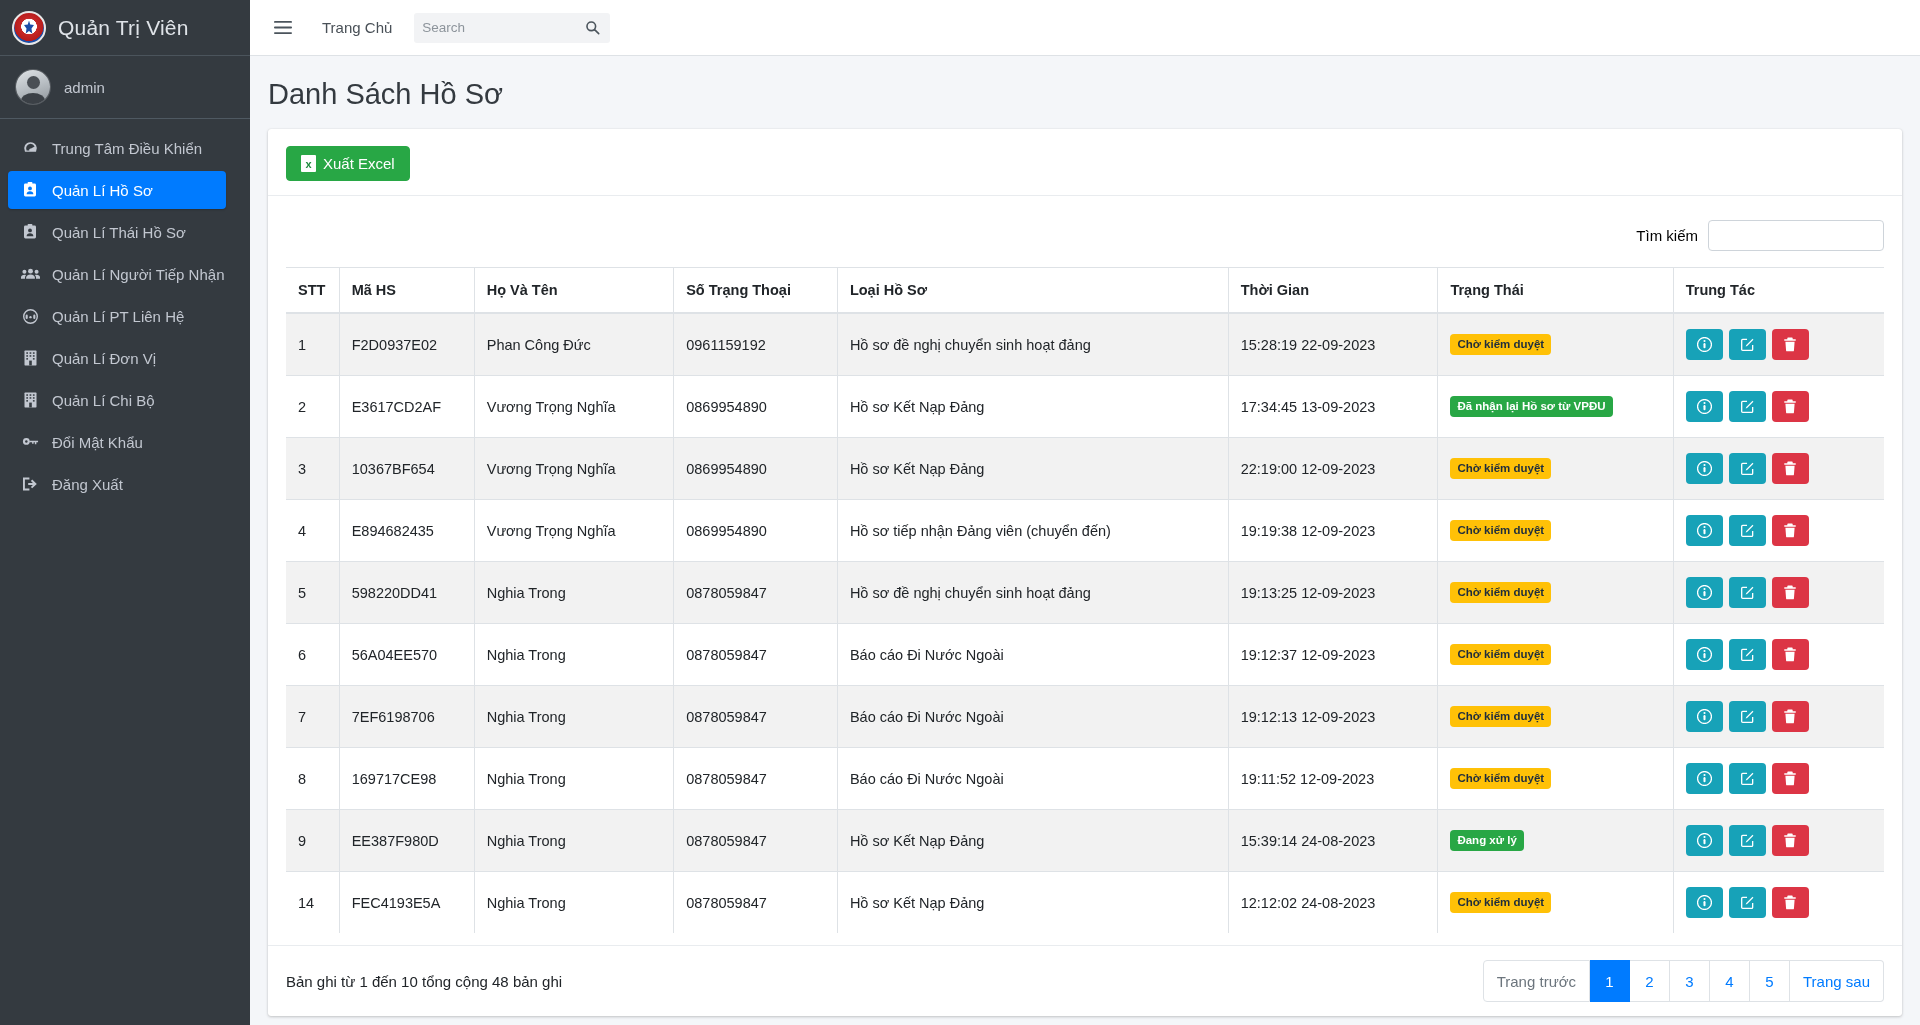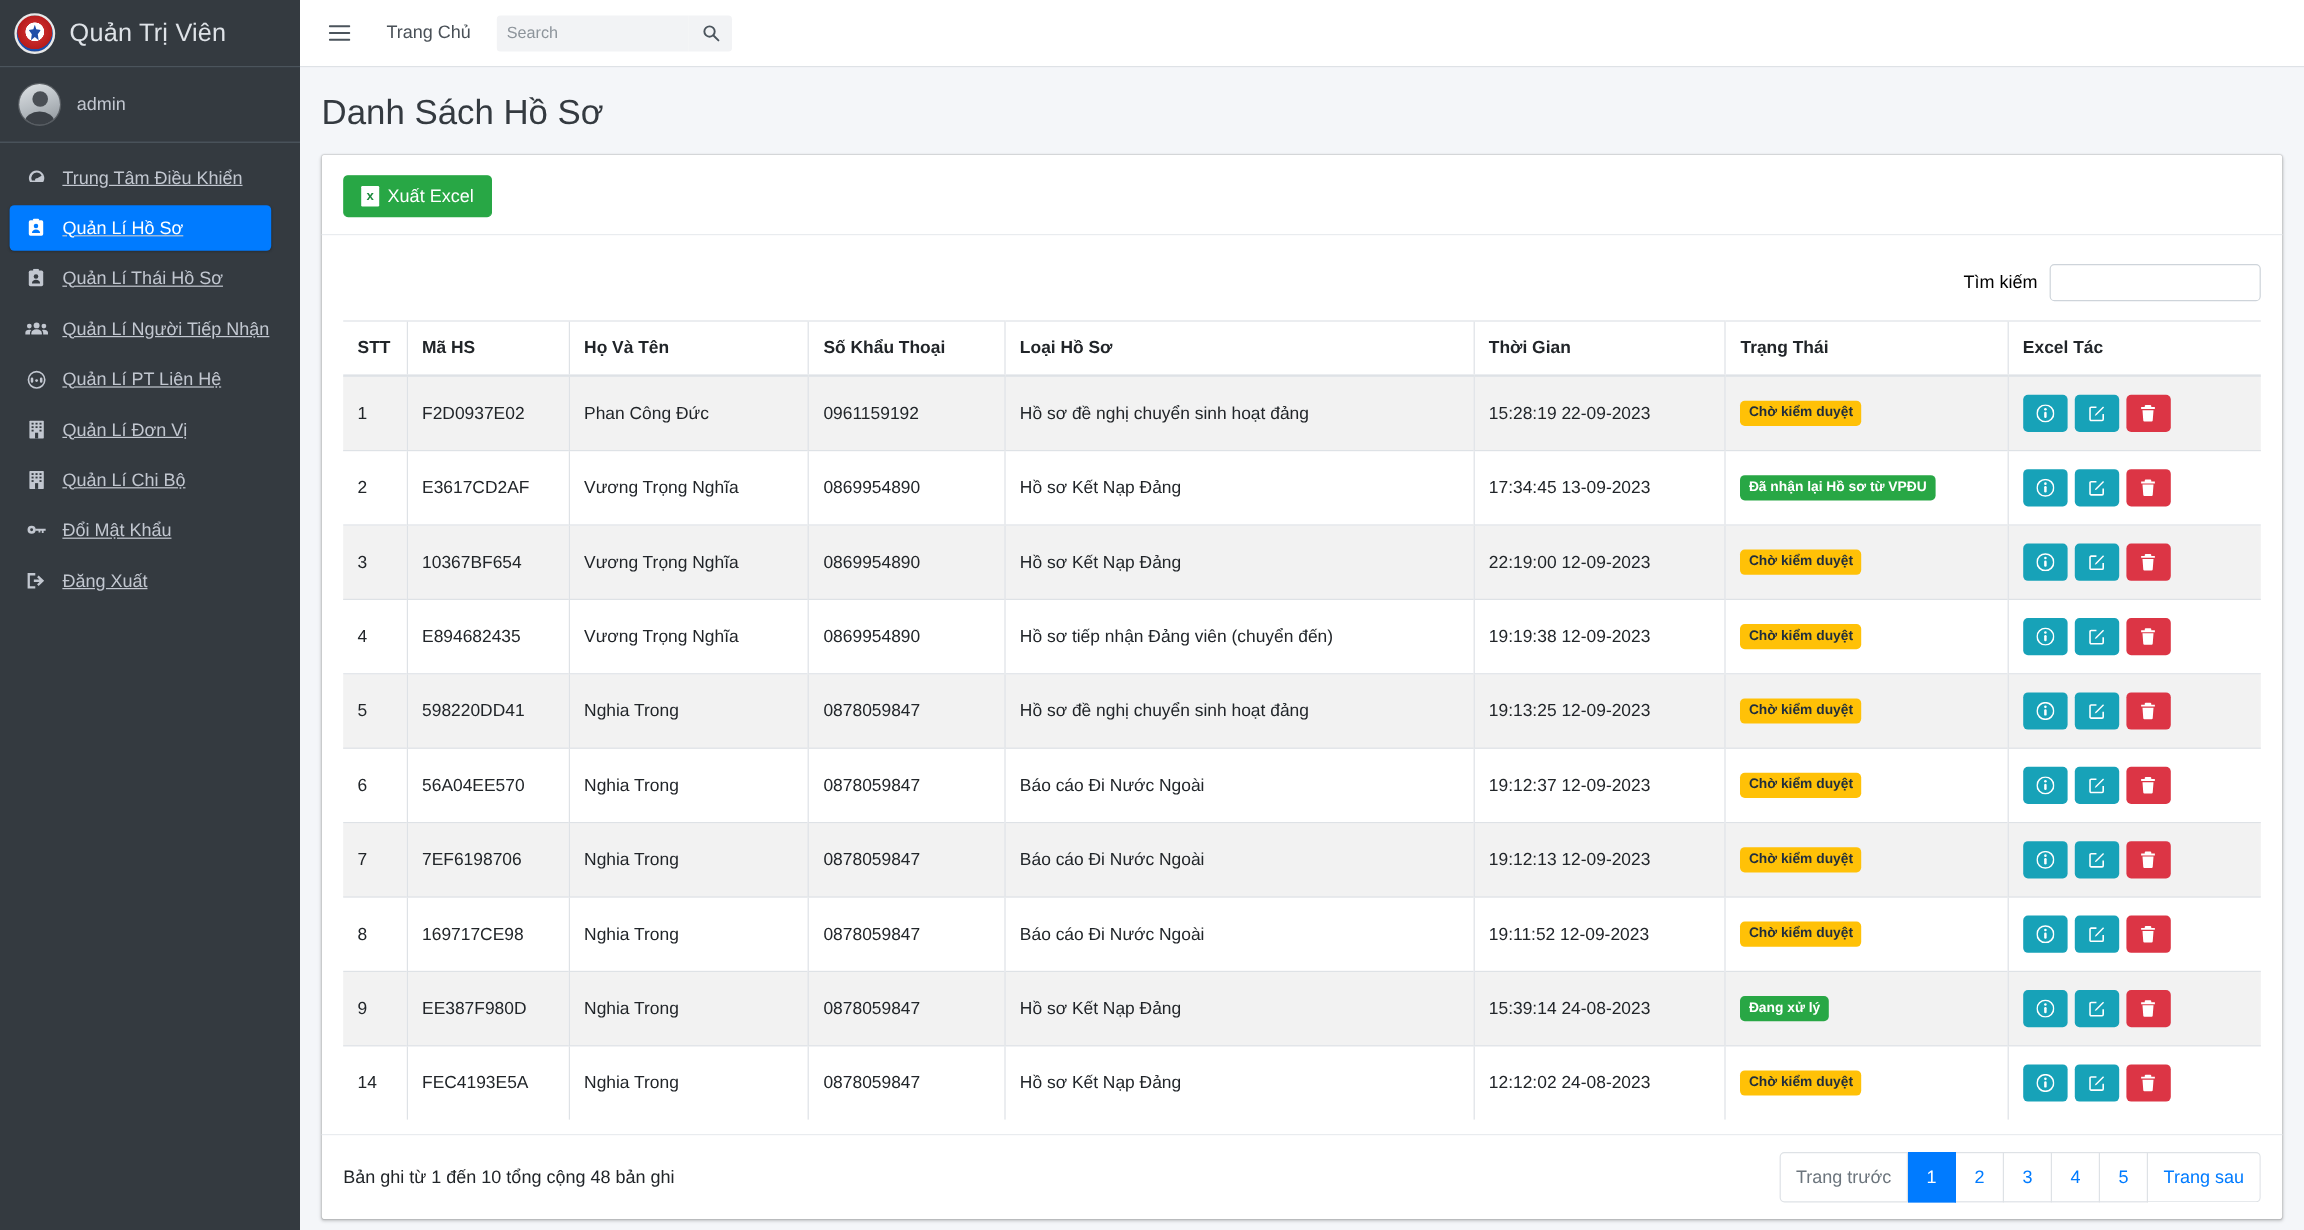--- a/index.html
+++ b/index.html
@@ -65,7 +65,7 @@
   }
   .user-name { font-size: 15px; color: #c2c7d0; }
 
-  .nav { padding: 10px 24px 0 8px; text-decoration: underline; }
+  .nav { padding: 10px 24px 0 8px; }
   .nav-item {
     display: flex; align-items: center; gap: 12px;
     height: 38px; padding: 0 12px; margin-bottom: 4px;

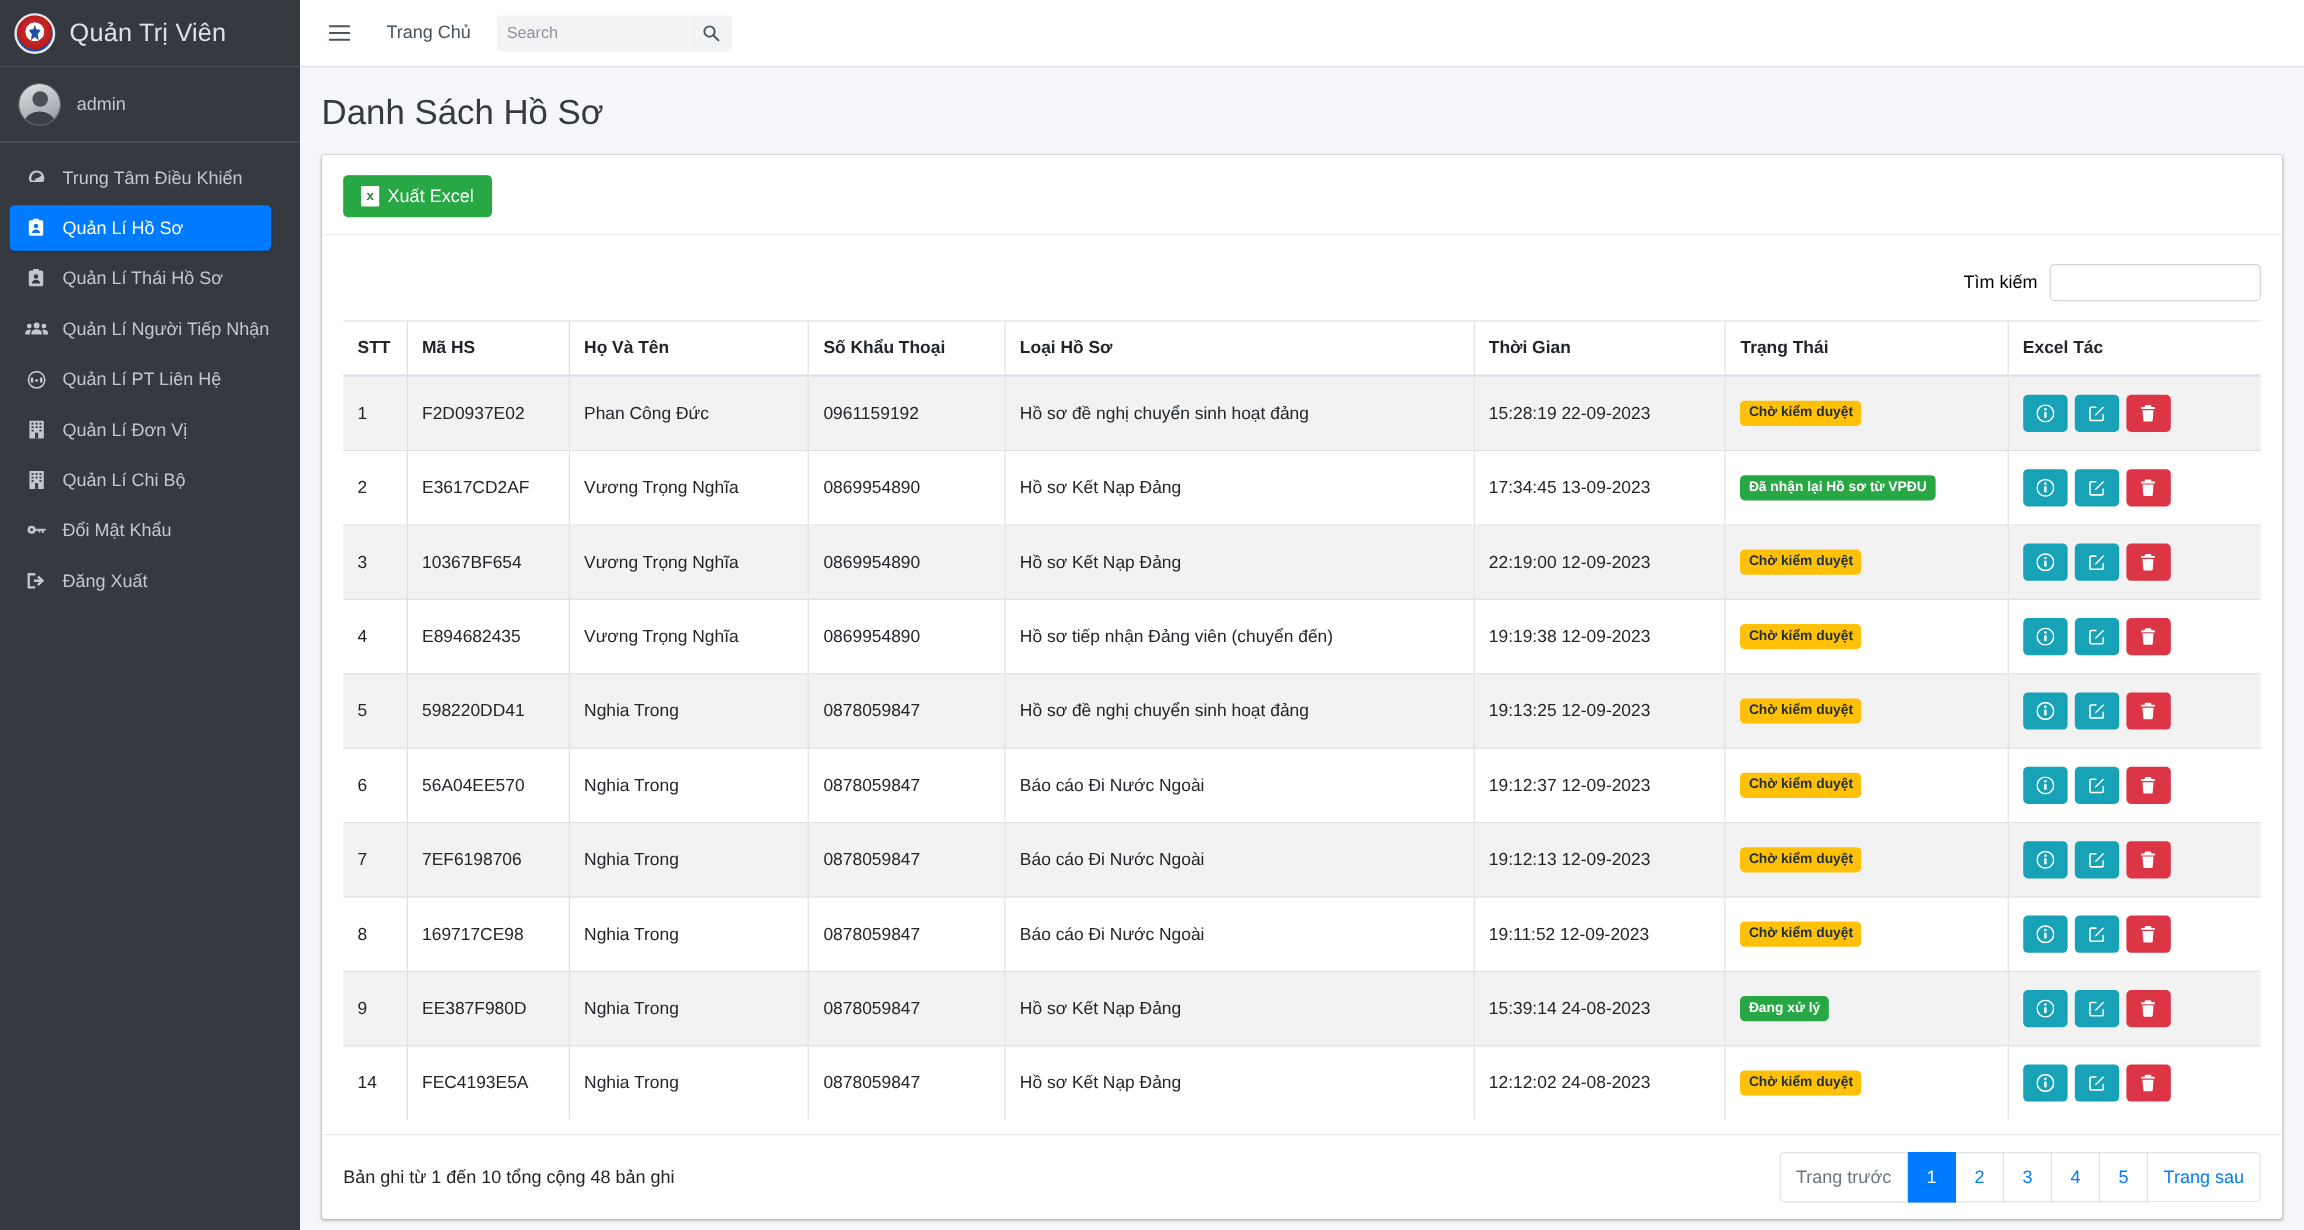--- a/index.html
+++ b/index.html
@@ -397,7 +397,7 @@
                 <th>STT</th>
                 <th>Mã HS</th>
                 <th>Họ Và Tên</th>
-                <th>Số Khẩu Thoại</th>
+                <th>Số Trạng Thoại</th>
                 <th>Loại Hồ Sơ</th>
                 <th>Thời Gian</th>
                 <th>Trạng Thái</th>

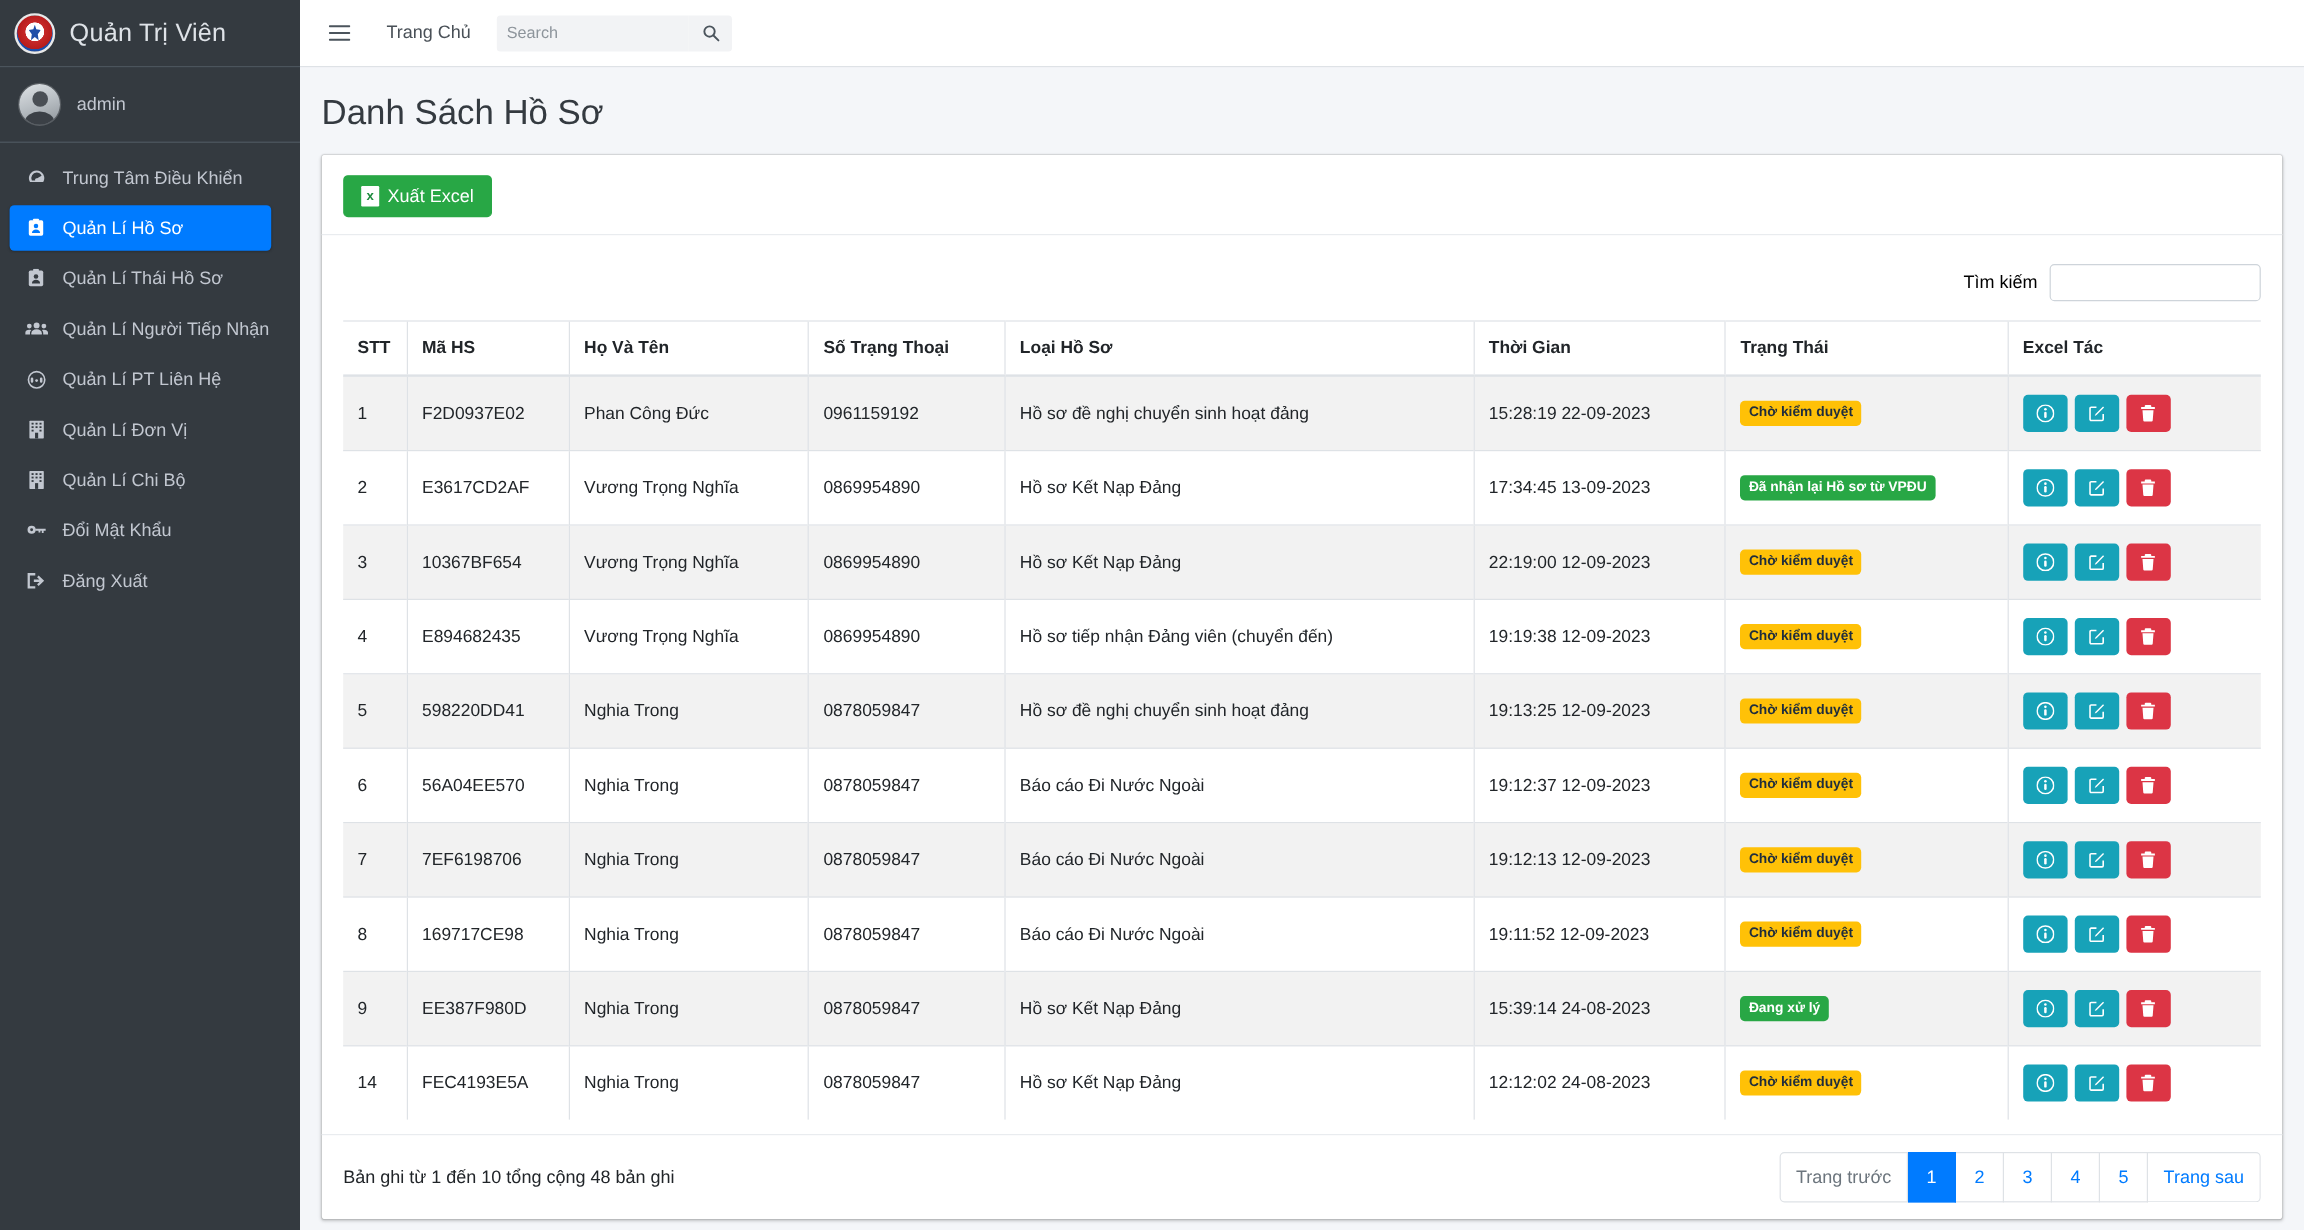--- a/index.html
+++ b/index.html
@@ -401,7 +401,7 @@
                 <th>Loại Hồ Sơ</th>
                 <th>Thời Gian</th>
                 <th>Trạng Thái</th>
-                <th>Excel Tác</th>
+                <th>Trung Tác</th>
               </tr>
             </thead>
             <tbody id="table-body">

